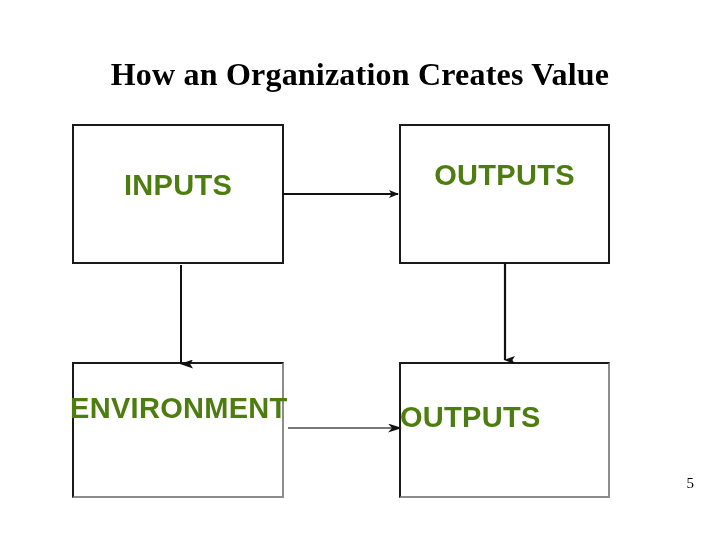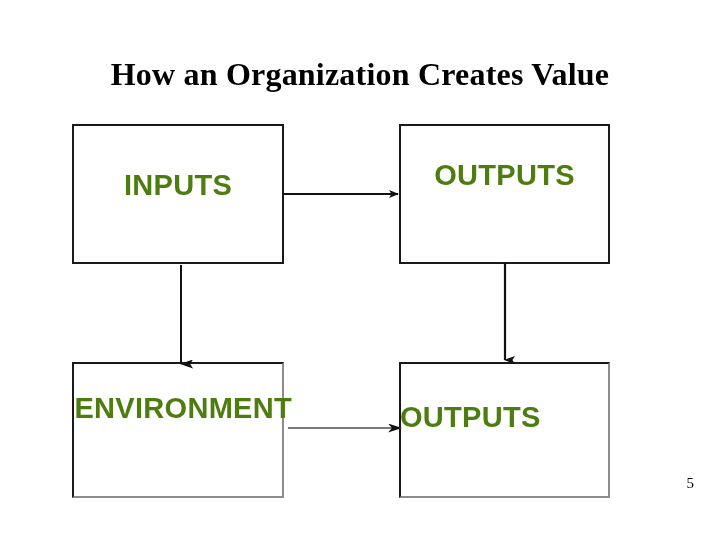--- a/index.html
+++ b/index.html
@@ -67,7 +67,7 @@
     left: 399px; top: 160px; width: 211px; text-align: center;
   }
   #label-environment {
-    left: 70px; top: 393px; width: 222px; text-align: right;
+    left: 70px; top: 393px; width: 222px; text-align: left;
   }
   #label-outputs {
     left: 400px; top: 402px; width: 211px; text-align: left;

